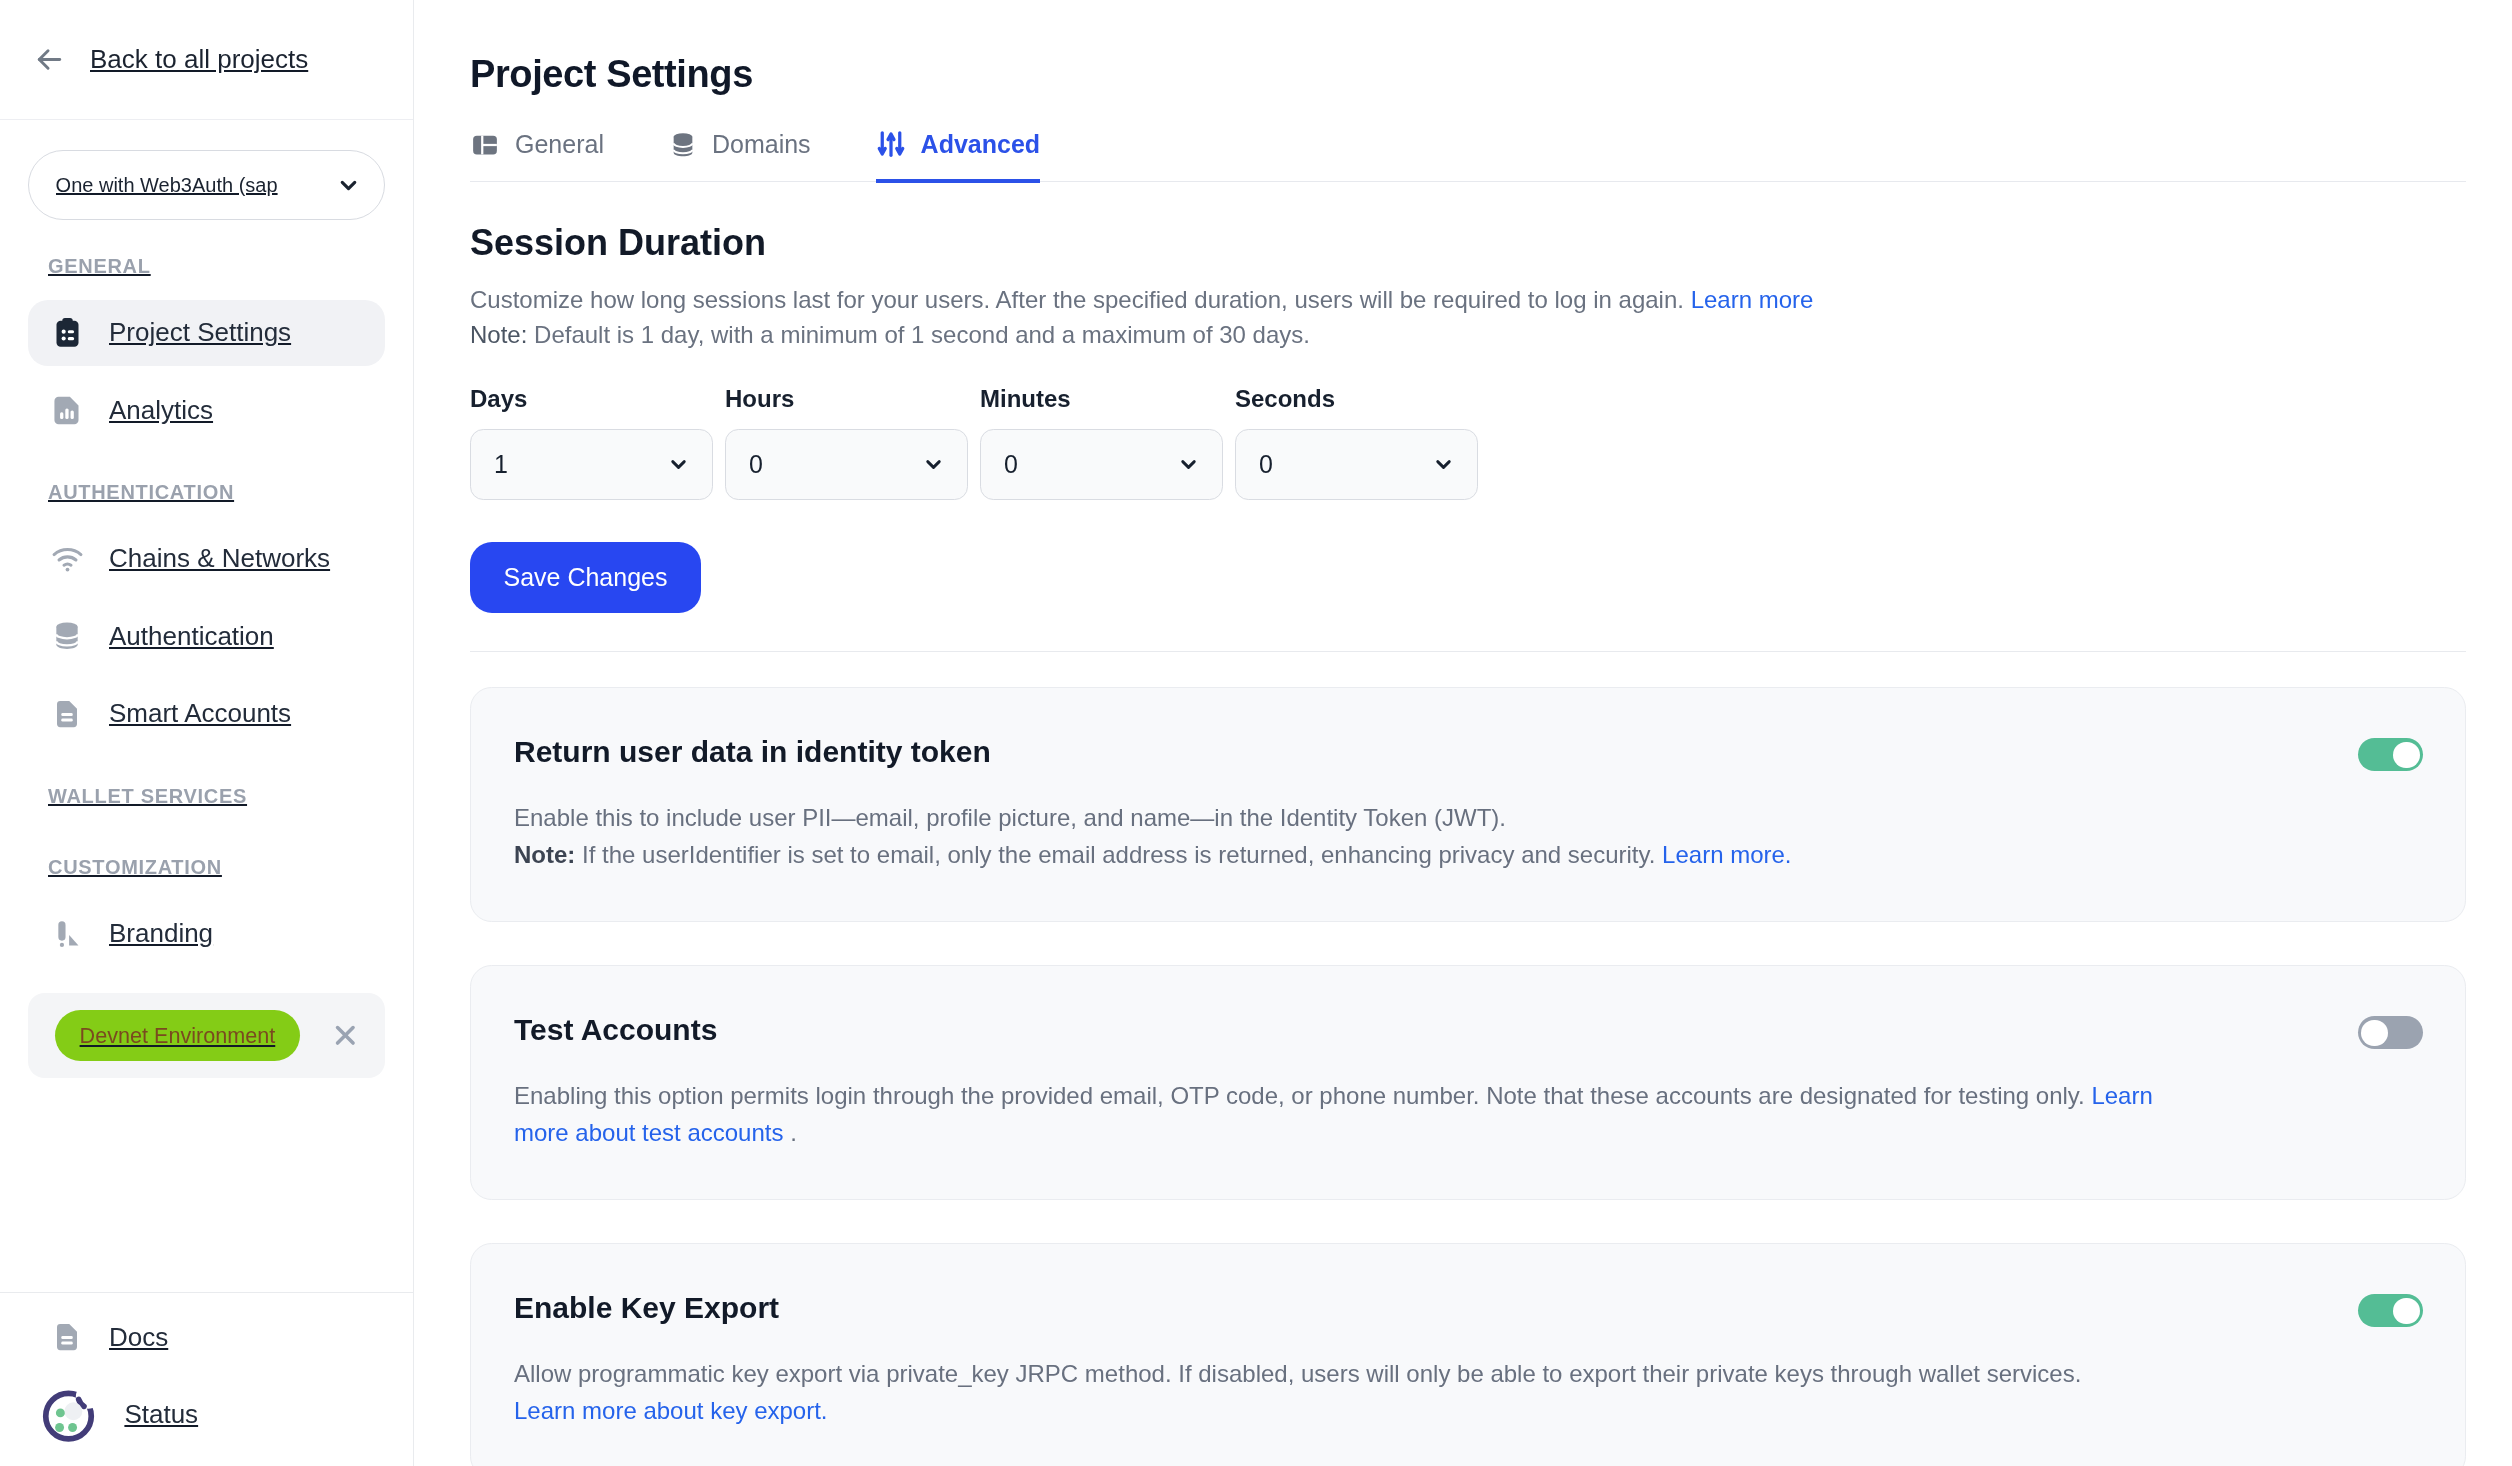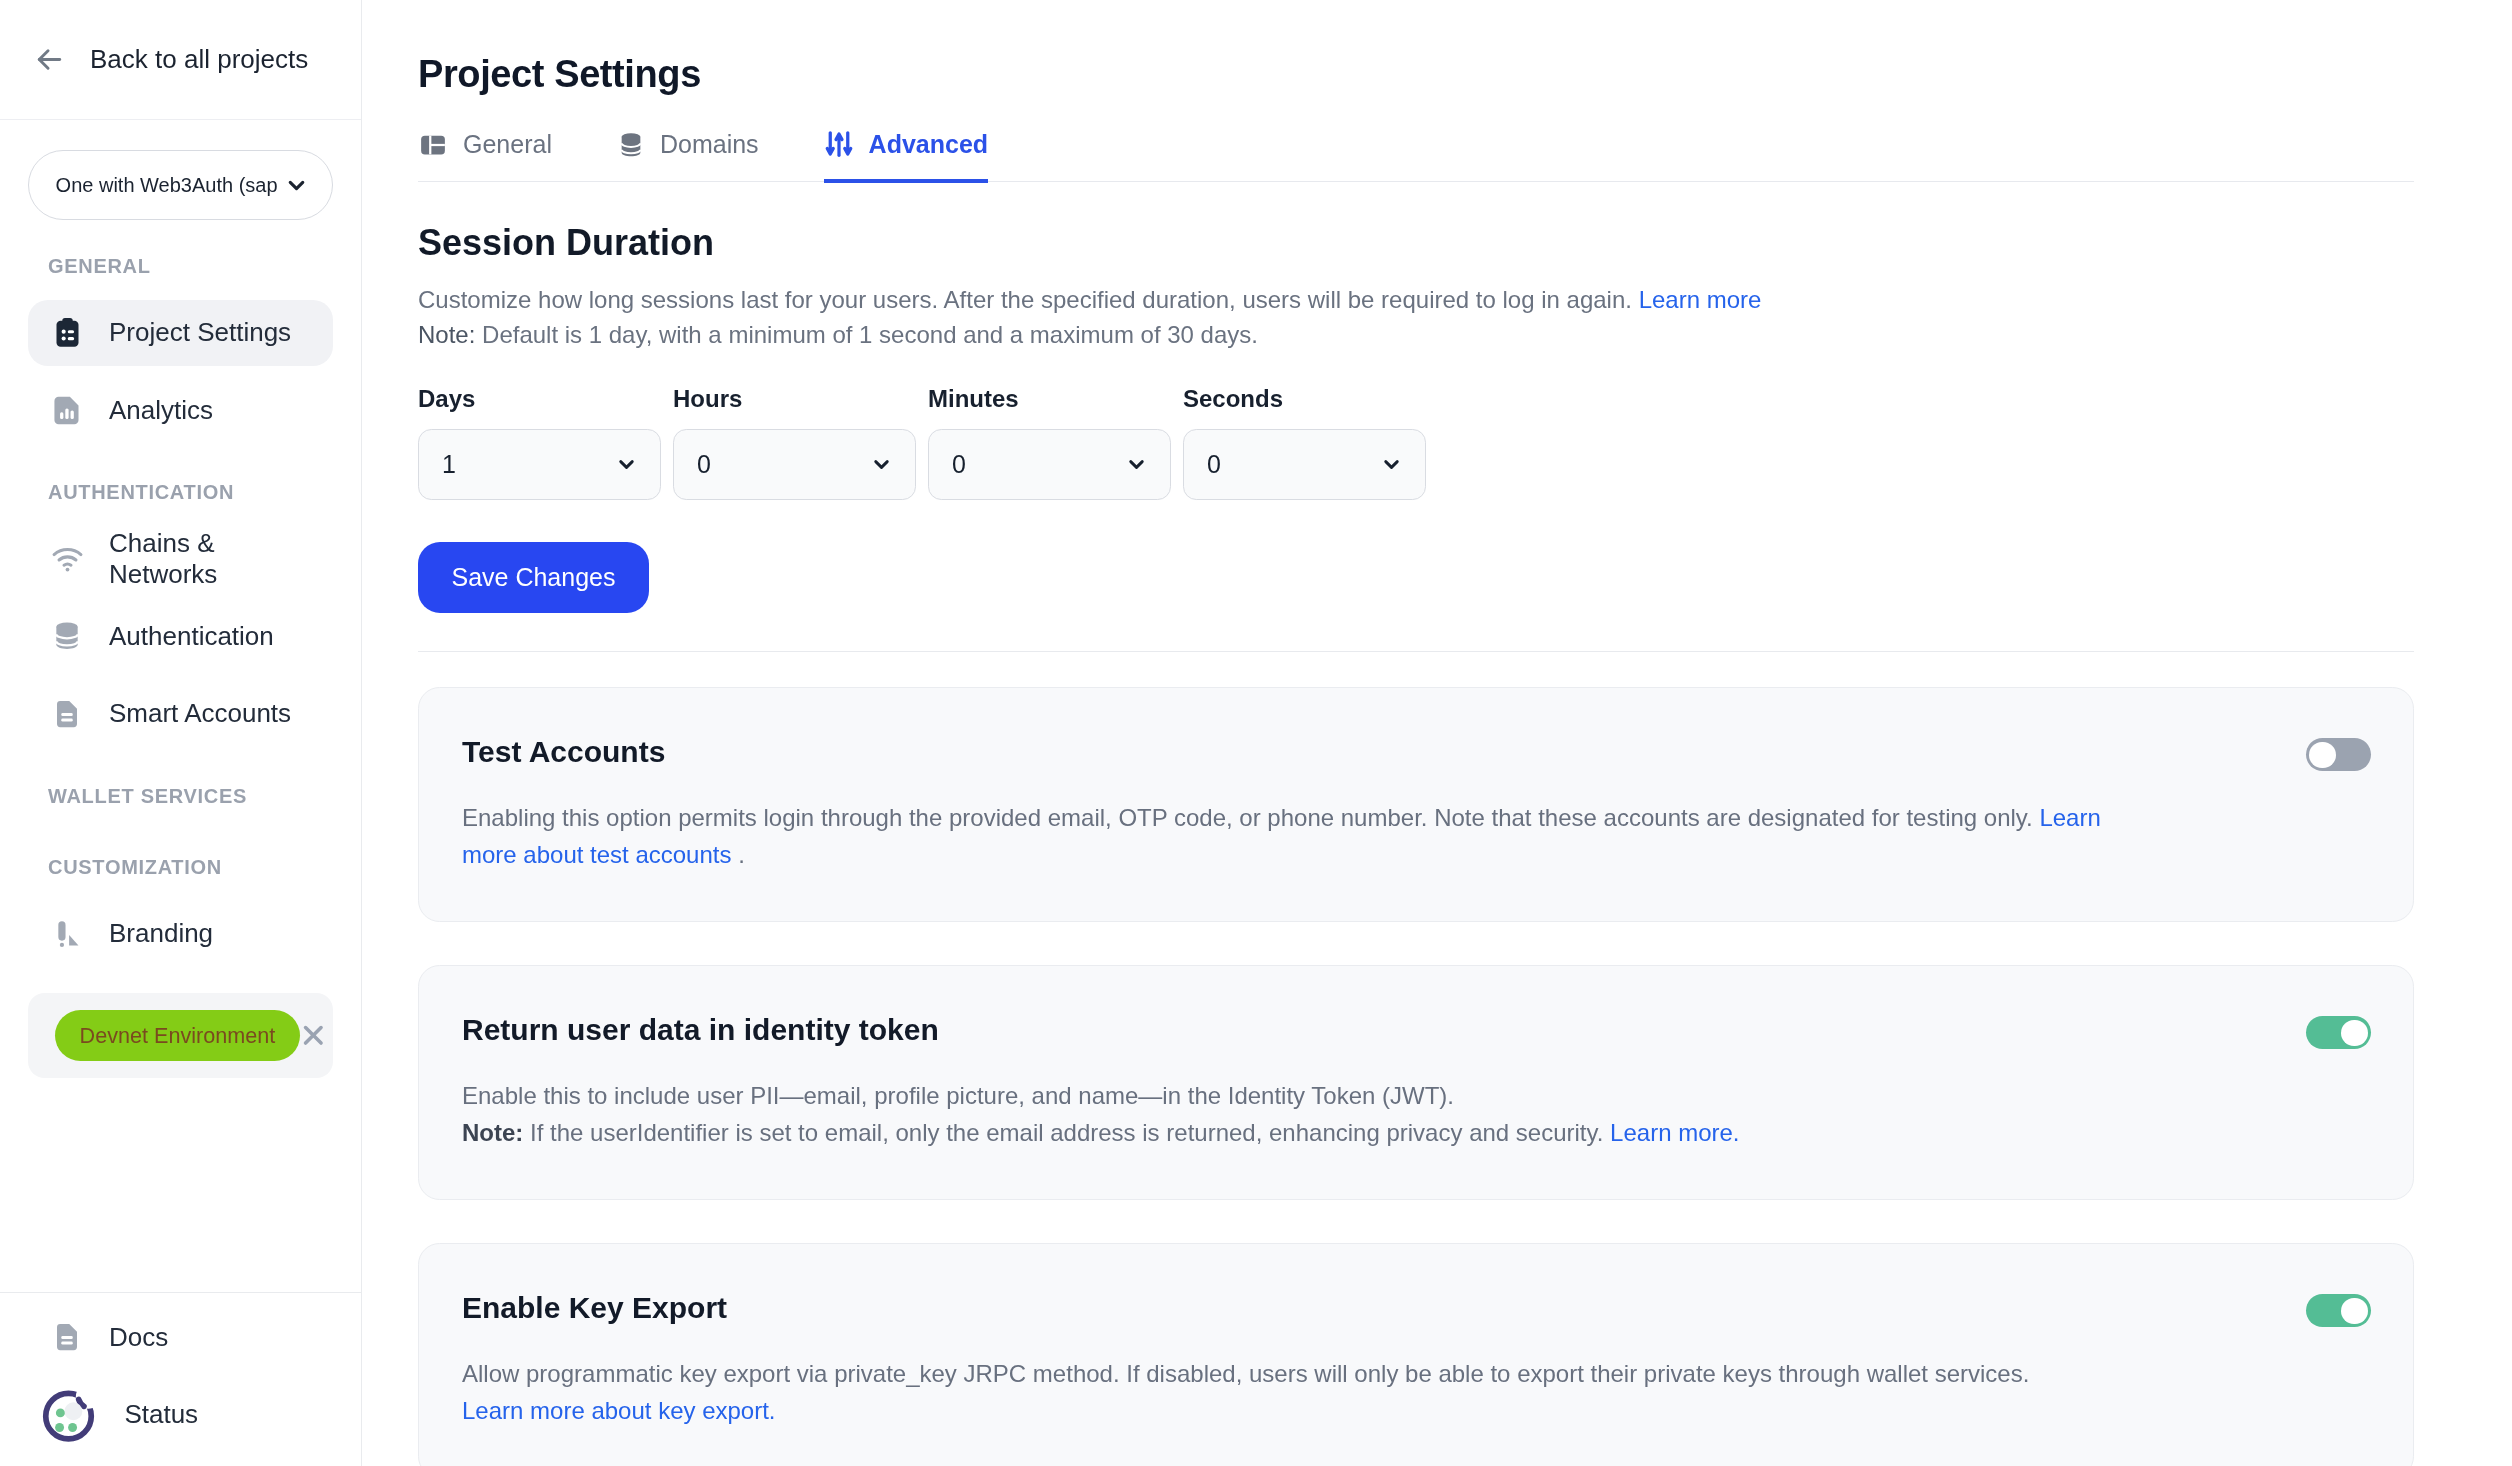--- a/index.html
+++ b/index.html
@@ -8,7 +8,7 @@
   .page { width:2512px; height:1466px; overflow:hidden; display:flex; background:#fff; }
 
   
-  .sidebar { width:362px; flex-shrink:0; border-right:1.7px solid #e9ebee; display:flex; flex-direction:column; background:#fff; }
+  .sidebar { width:414px; flex-shrink:0; border-right:1.7px solid #e9ebee; display:flex; flex-direction:column; background:#fff;text-decoration:underline; }
   .sb-header { height:120px; flex-shrink:0; border-bottom:1.7px solid #edeef2; display:flex; align-items:center; gap:23px; padding-left:32px; cursor:pointer; }
   .sb-header .back-label { font-size:26px; font-weight:500; color:#1b2330; }
   .sb-scroll { flex:1; min-height:0; display:flex; flex-direction:column; padding:0 28px; }

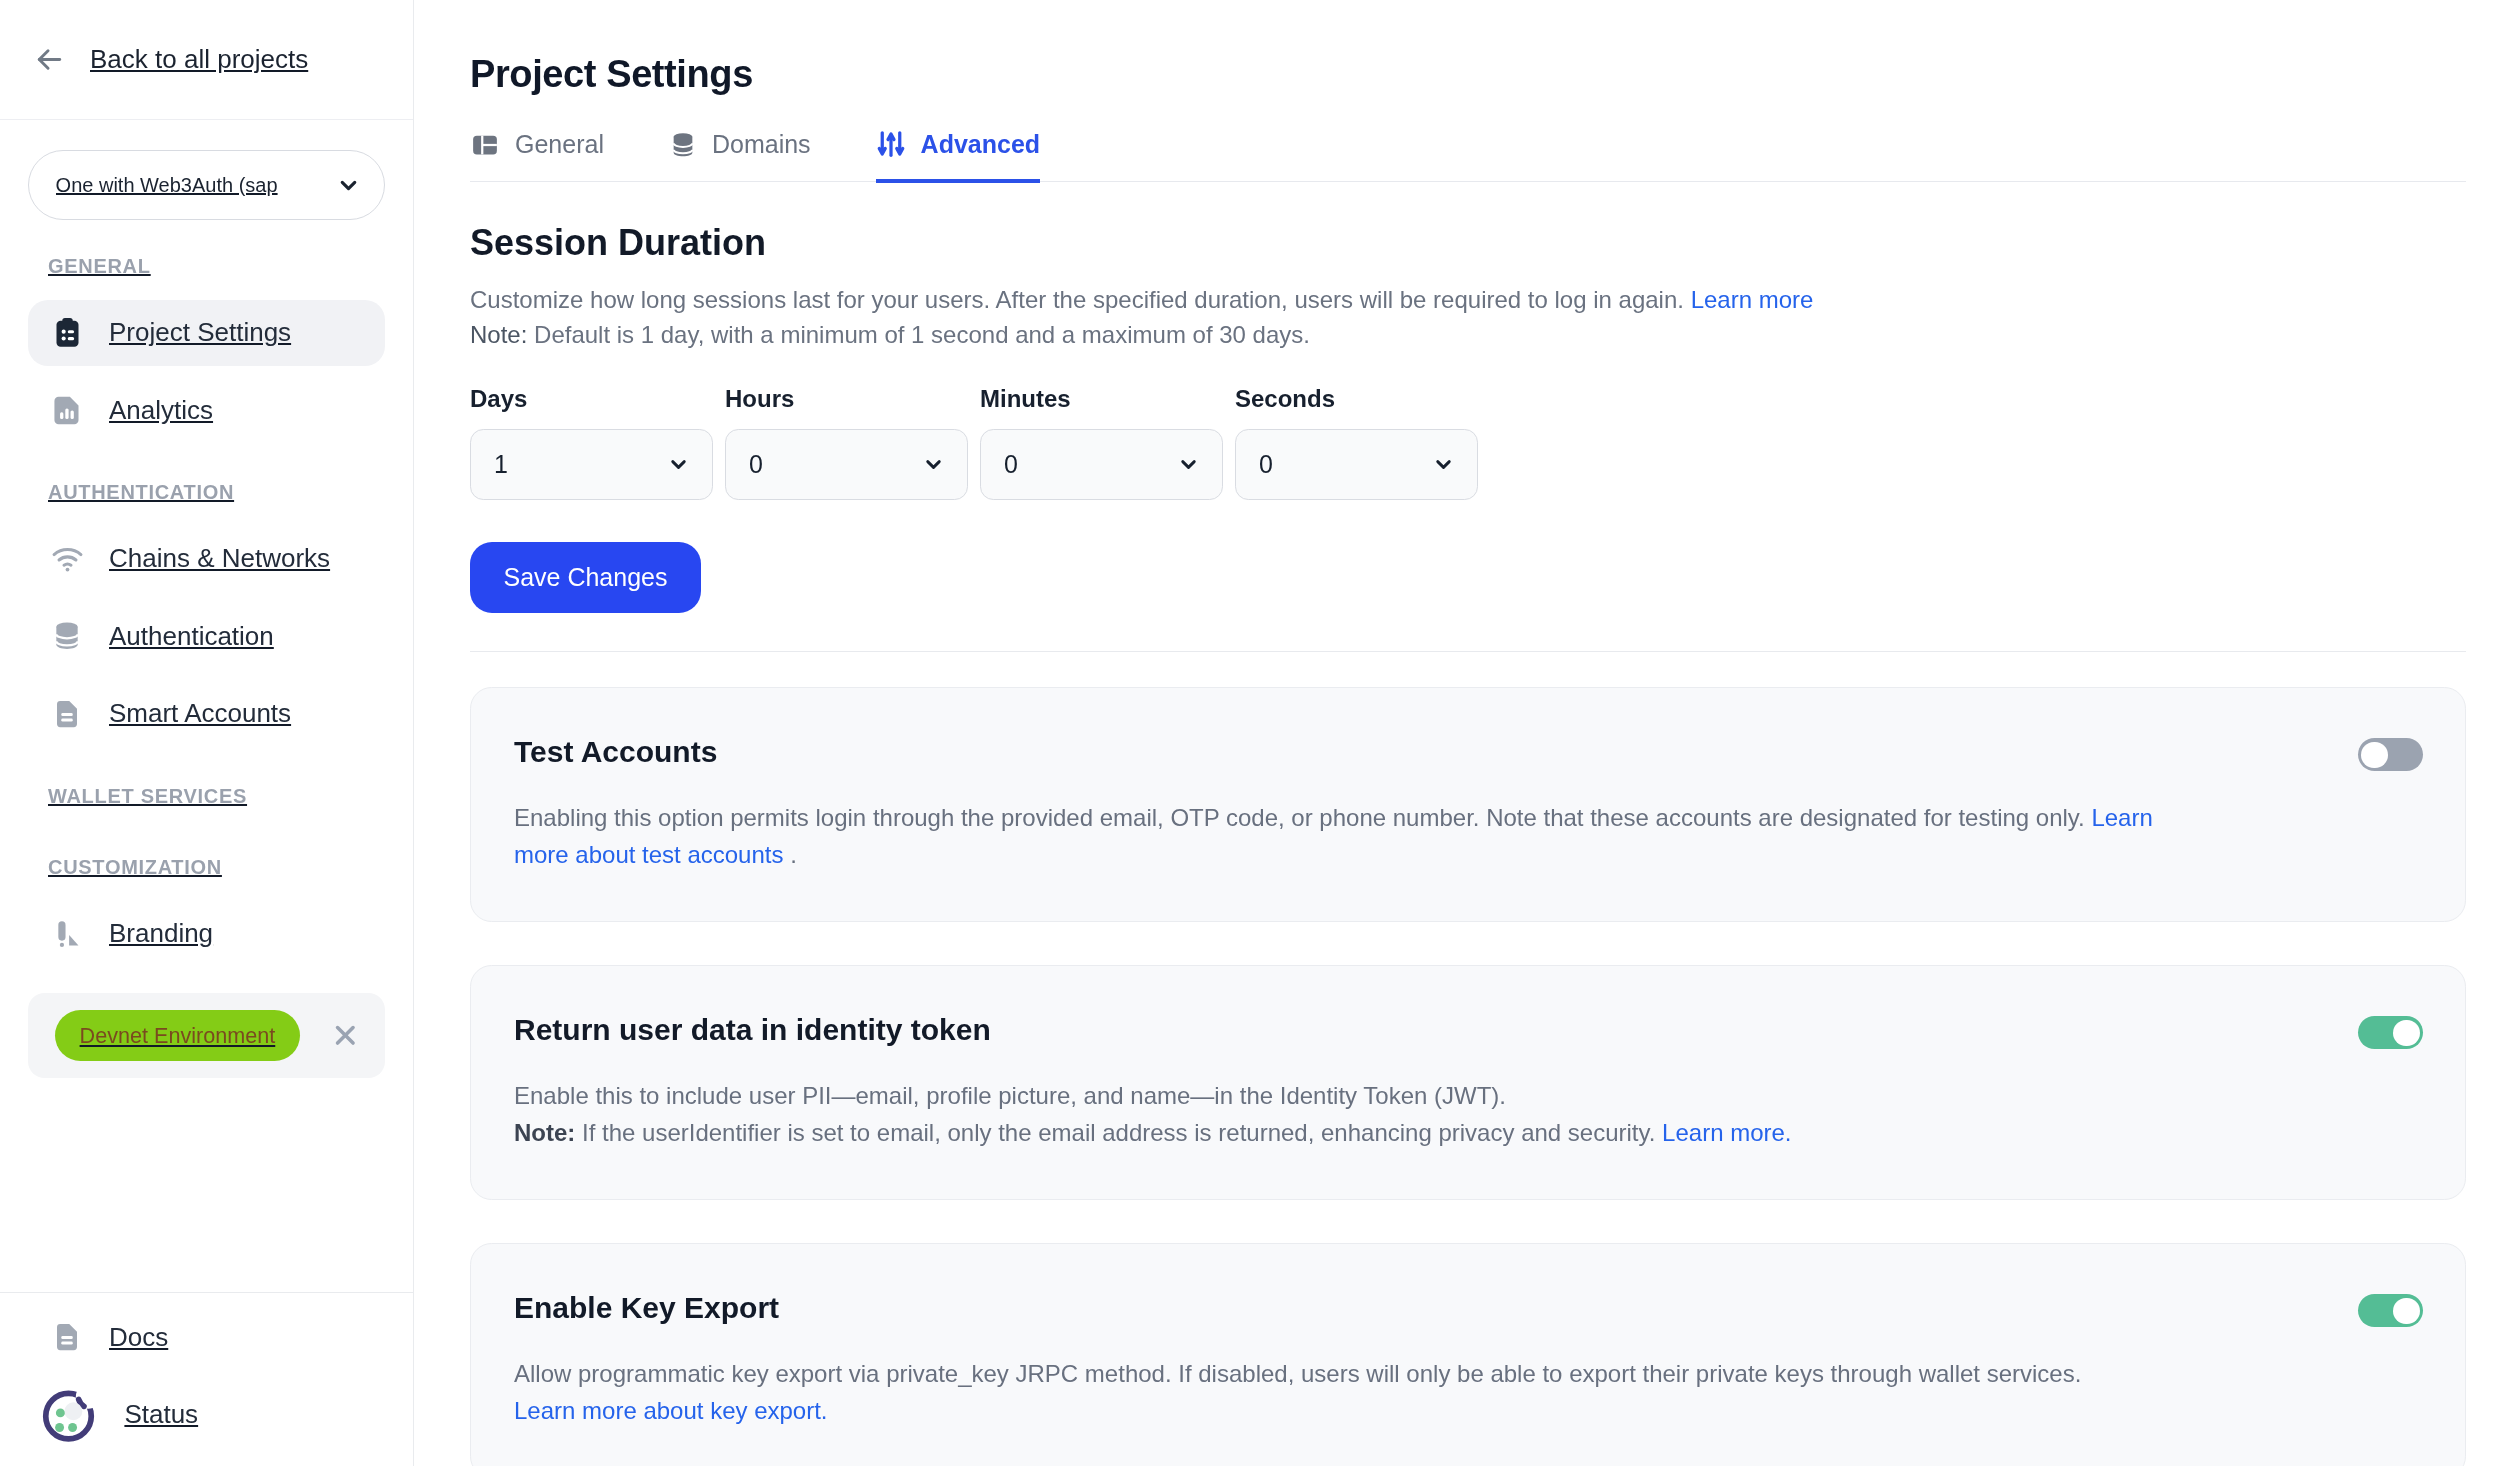--- a/index.html
+++ b/index.html
@@ -317,23 +317,23 @@
       <div class="divider"></div>
 
       <div class="card">
+        <div class="card-title">Return user data in identity token</div>
+        <div class="toggle on">
+            <span class="knob"></span>
+          </div>
+        <div class="card-desc">
+          <span>Enable this to include user PII—email, profile picture, and name—in the Identity Token (JWT).</span><br>
+          <span class="bold-note">Note:</span><span> If the userIdentifier is set to email, only the email address is returned, enhancing privacy and security. </span><a class="link">Learn more.</a>
+        </div>
+      </div>
+
+      <div class="card">
         <div class="card-title">Test Accounts</div>
         <div class="toggle">
             <span class="knob"></span>
           </div>
         <div class="card-desc wrap-limit">
           <span>Enabling this option permits login through the provided email, OTP code, or phone number. Note that these accounts are designated for testing only. </span><a class="link">Learn more about test accounts</a><span> .</span>
-        </div>
-      </div>
-
-      <div class="card">
-        <div class="card-title">Return user data in identity token</div>
-        <div class="toggle on">
-            <span class="knob"></span>
-          </div>
-        <div class="card-desc">
-          <span>Enable this to include user PII—email, profile picture, and name—in the Identity Token (JWT).</span><br>
-          <span class="bold-note">Note:</span><span> If the userIdentifier is set to email, only the email address is returned, enhancing privacy and security. </span><a class="link">Learn more.</a>
         </div>
       </div>
 

